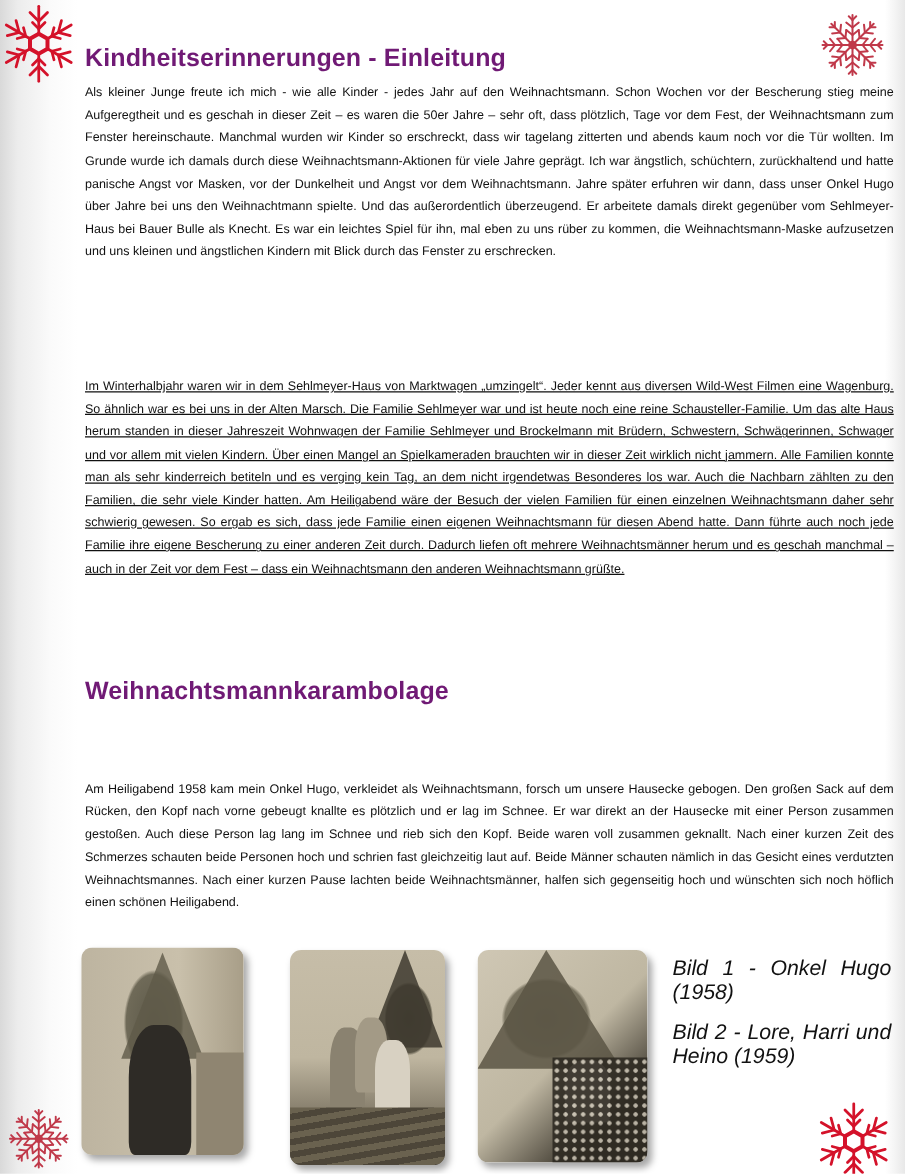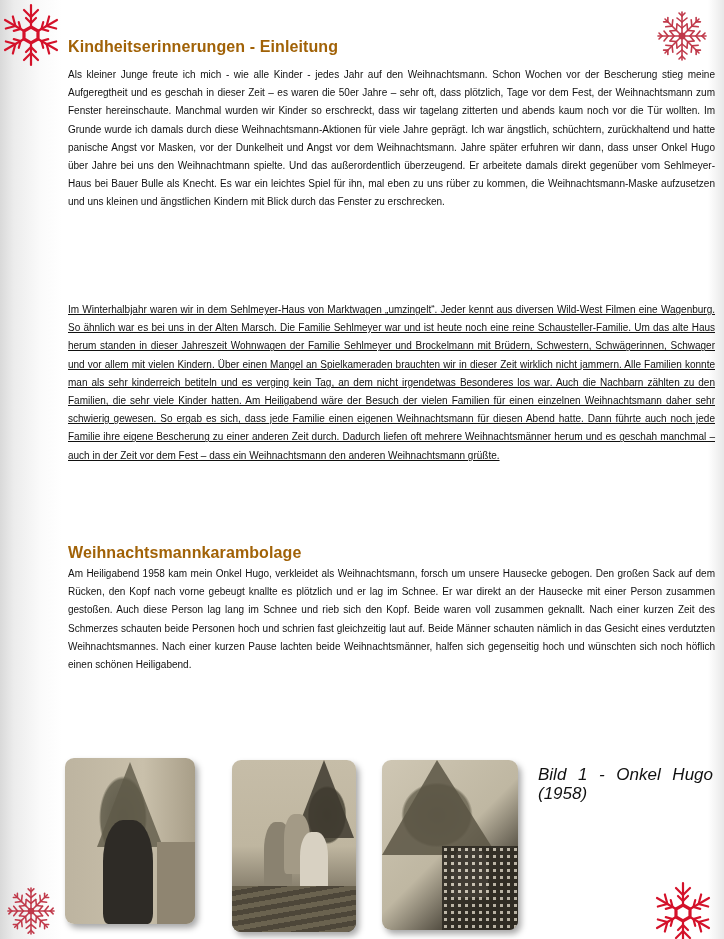--- a/index.html
+++ b/index.html
@@ -9,7 +9,7 @@
     font-family: "Liberation Sans", sans-serif; color: #111;
   }
   h2 {
-    margin: 0; font-size: 16px; font-weight: bold; color: #a16207; line-height: 18px; letter-spacing: 0.1px;
+    margin: 0; font-size: 20px; font-weight: bold; color: #701a75; line-height: 18px; letter-spacing: 0.1px;
   }
   p {
     margin: 0; font-size: 10px; line-height: 18.2px; text-align: justify;

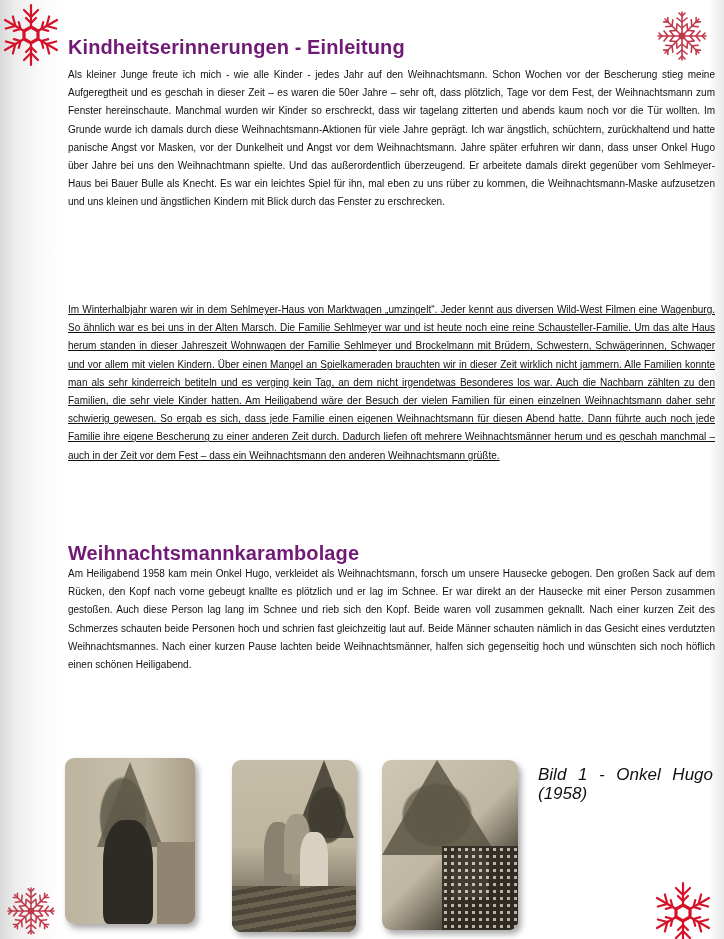--- a/index.html
+++ b/index.html
@@ -18,7 +18,7 @@
   .p1 { position: absolute; left: 68px; top: 66px; width: 647px; }
   .p2 { position: absolute; left: 68px; top: 301px; width: 647px; text-decoration: underline; }
   .h2b { position: absolute; left: 68px; top: 544px; }
-  .p3 { position: absolute; left: 68px; top: 565px; width: 647px; }
+  .p3 { position: absolute; left: 68px; top: 623px; width: 647px; }
   .photo {
     position: absolute; border-radius: 9px; overflow: hidden;
     box-shadow: 3px 4px 6px rgba(0,0,0,0.35);

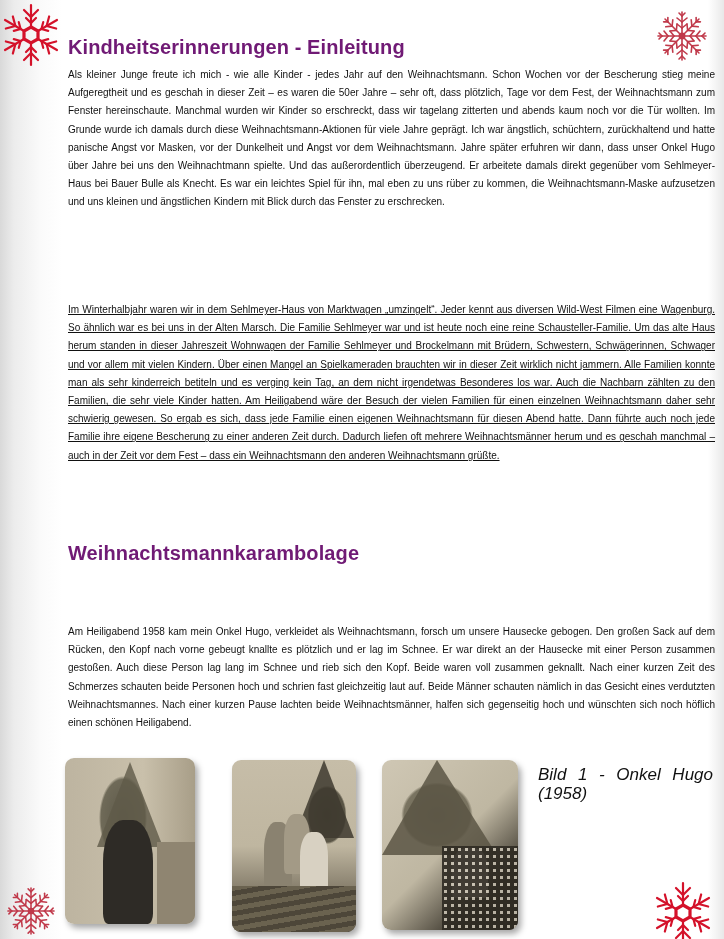--- a/index.html
+++ b/index.html
@@ -145,6 +145,7 @@
 
 <div class="captions">
   <p class="caption">Bild 1 - Onkel Hugo (1958)</p>
+  <p class="caption">Bild 2 - Lore, Harri und Heino (1959)</p>
 </div>
 
 </body></html>

